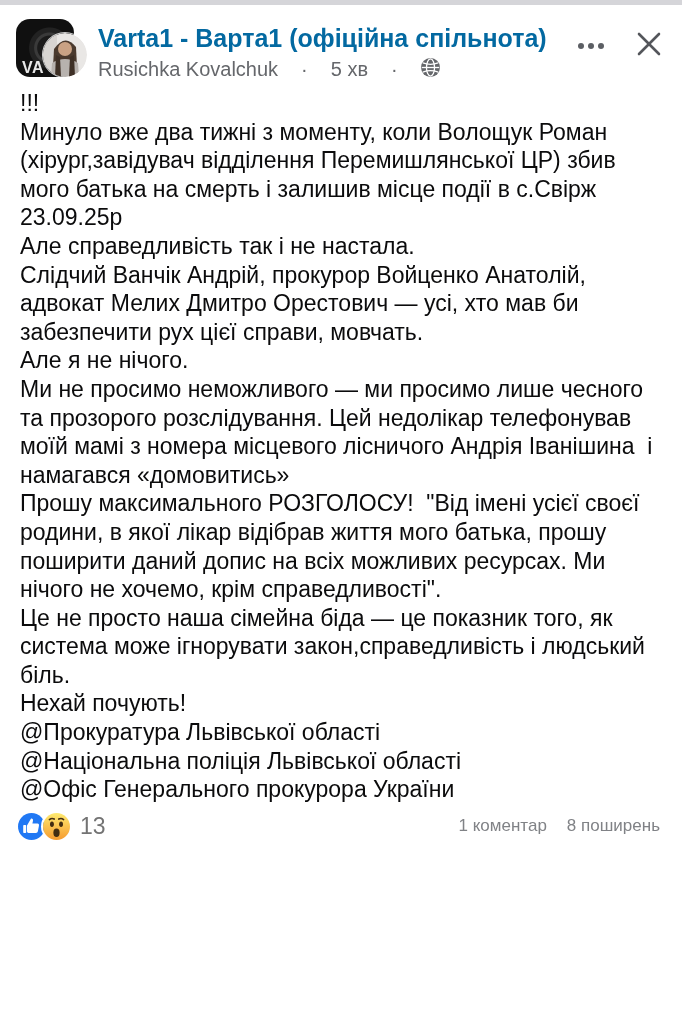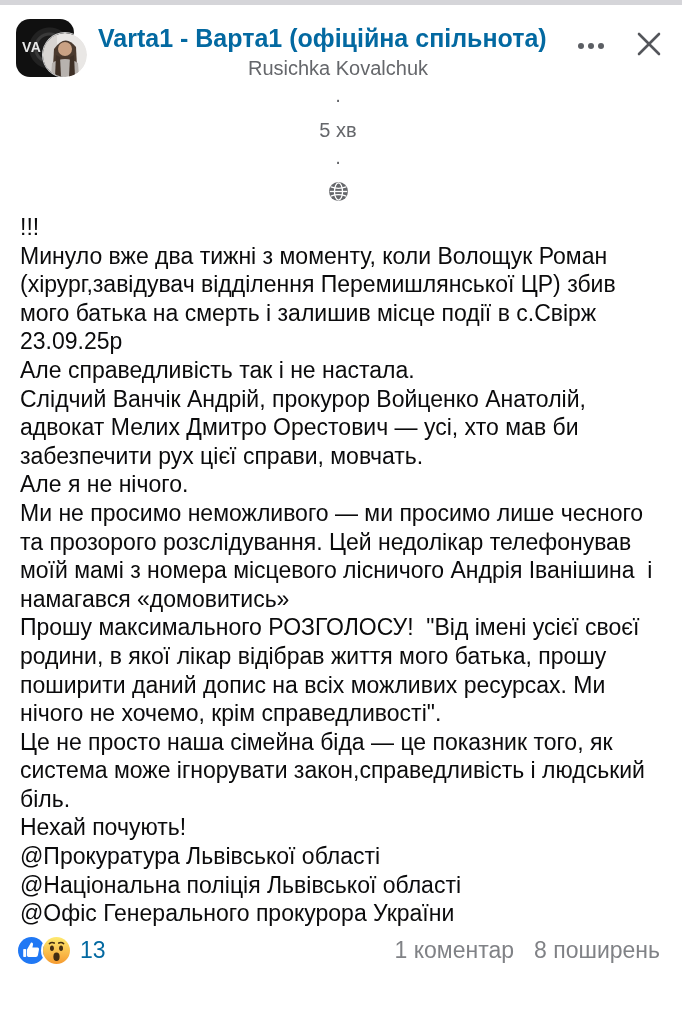--- a/index.html
+++ b/index.html
@@ -34,8 +34,8 @@
     overflow: hidden;
   }
   .avatar-monogram {
-    position: absolute; left: 6px; top: 20px;
-    color: #e8e8e8; font-size: 14px; font-weight: bold;
+    position: absolute; left: 6px; top: 40px;
+    color: #e8e8e8; font-size: 16px; font-weight: bold;
     letter-spacing: 0.5px;
   }
   .avatar-photo {

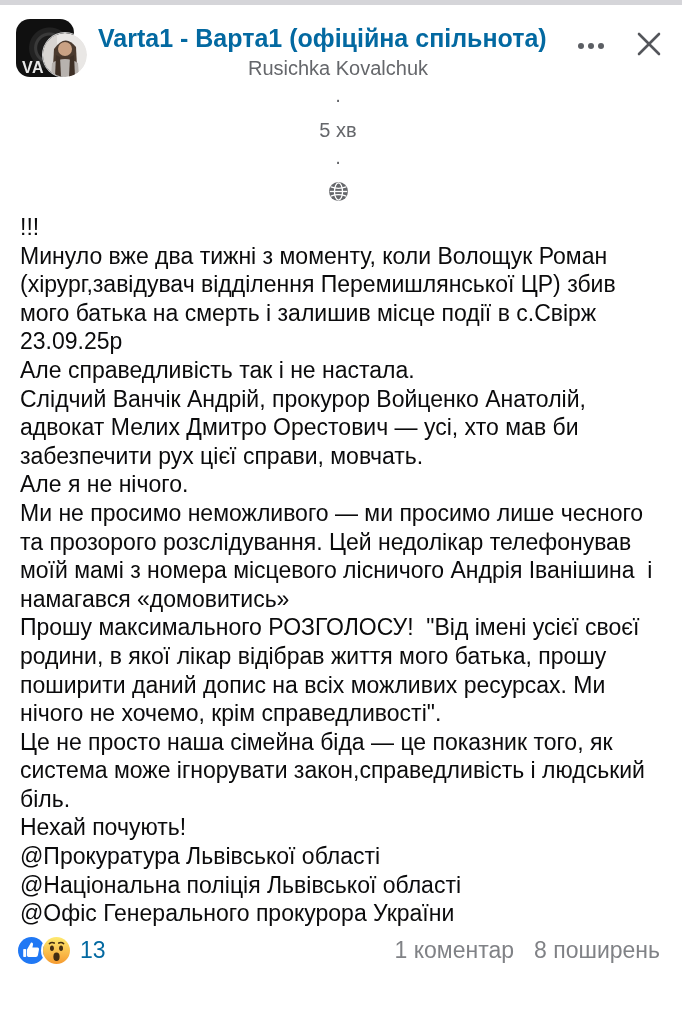--- a/index.html
+++ b/index.html
@@ -52,8 +52,8 @@
   }
   .subline {
     margin-top: 3px;
-    display: flex; align-items: center; gap: 7px;
-    font-size: 20px; color: #65676b; line-height: 24px; flex-direction: column;
+    display: flex; align-items: center; gap: 23px;
+    font-size: 20px; color: #65676b; line-height: 24px;
   }
   .subline .sep { color: #65676b; }
   .globe-icon { display: inline-block; margin-top: 2px; }

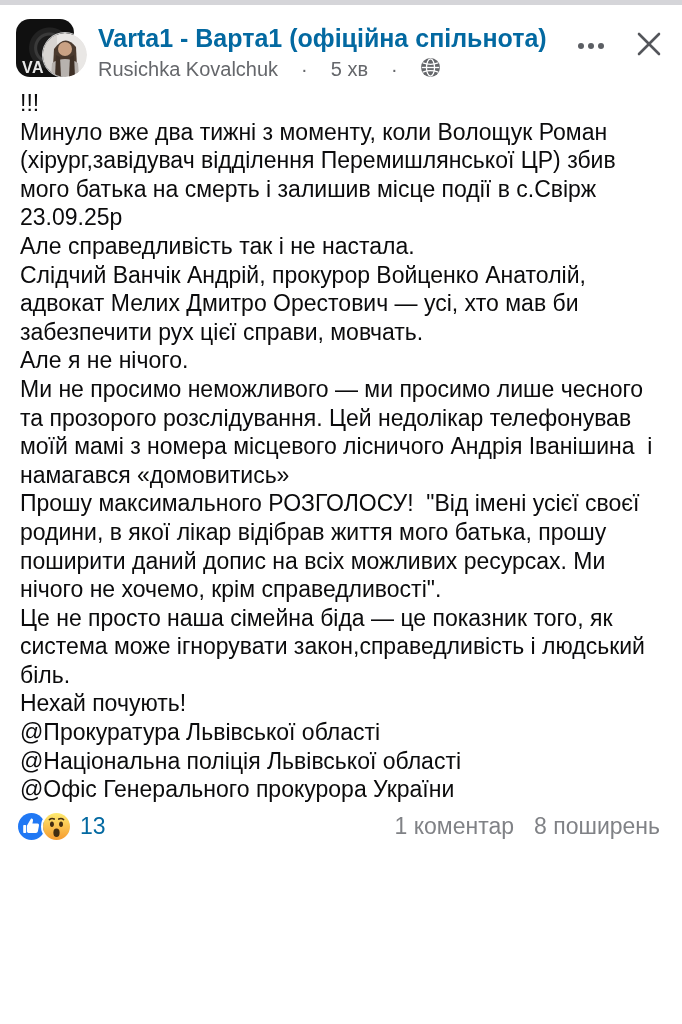--- a/index.html
+++ b/index.html
@@ -98,7 +98,7 @@
   }
   .reaction-count {
     margin-left: 10px;
-    font-size: 23px; color: #0369a1;
+    font-size: 23px; color: #737373;
   }
   .footer-meta {
     display: flex; gap: 20px;

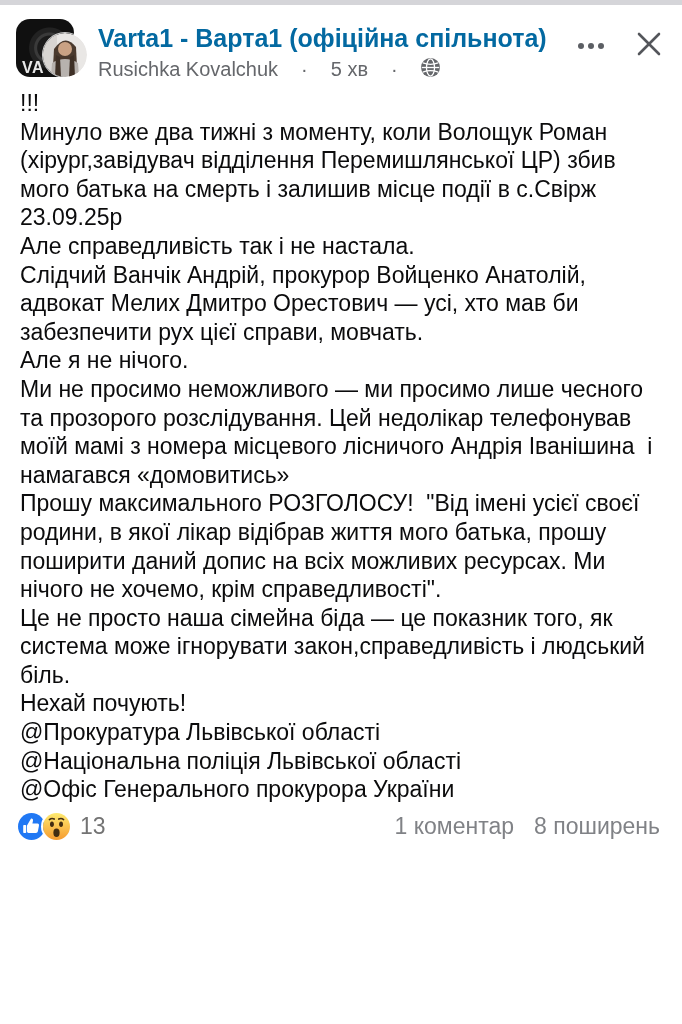--- a/index.html
+++ b/index.html
@@ -102,7 +102,7 @@
   }
   .footer-meta {
     display: flex; gap: 20px;
-    font-size: 23px; color: #808286;
+    font-size: 17px; color: #808286;
   }
   .footer-meta span { cursor: pointer; }
 </style>

